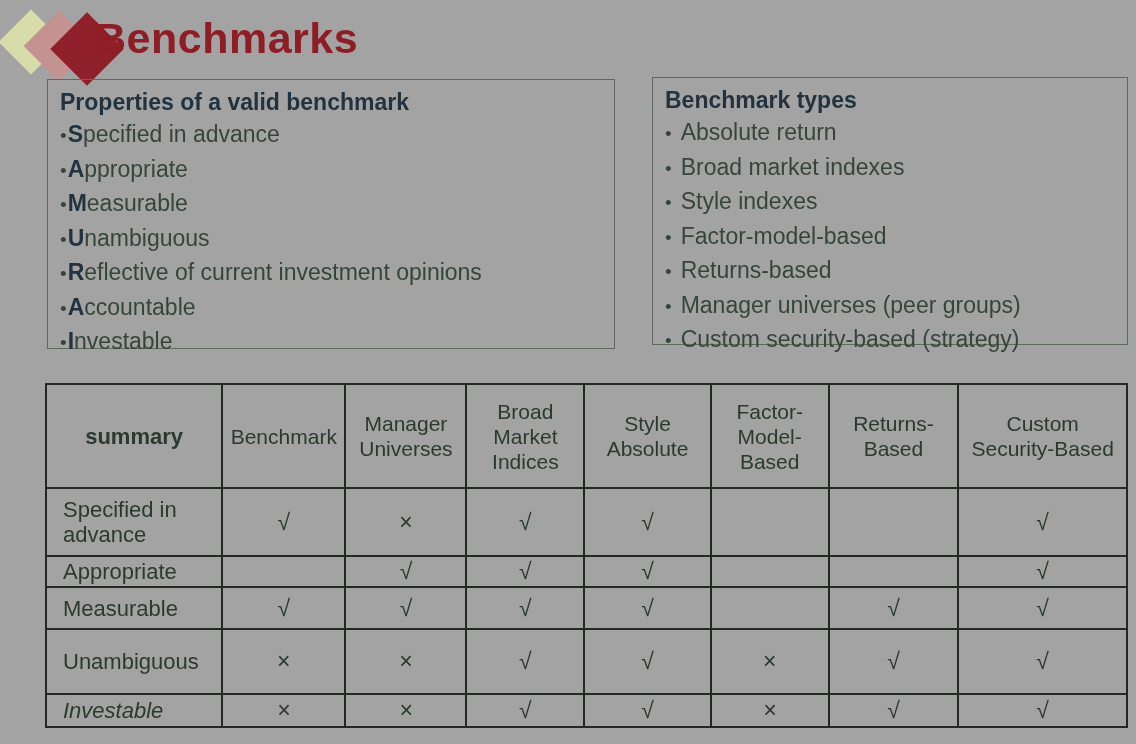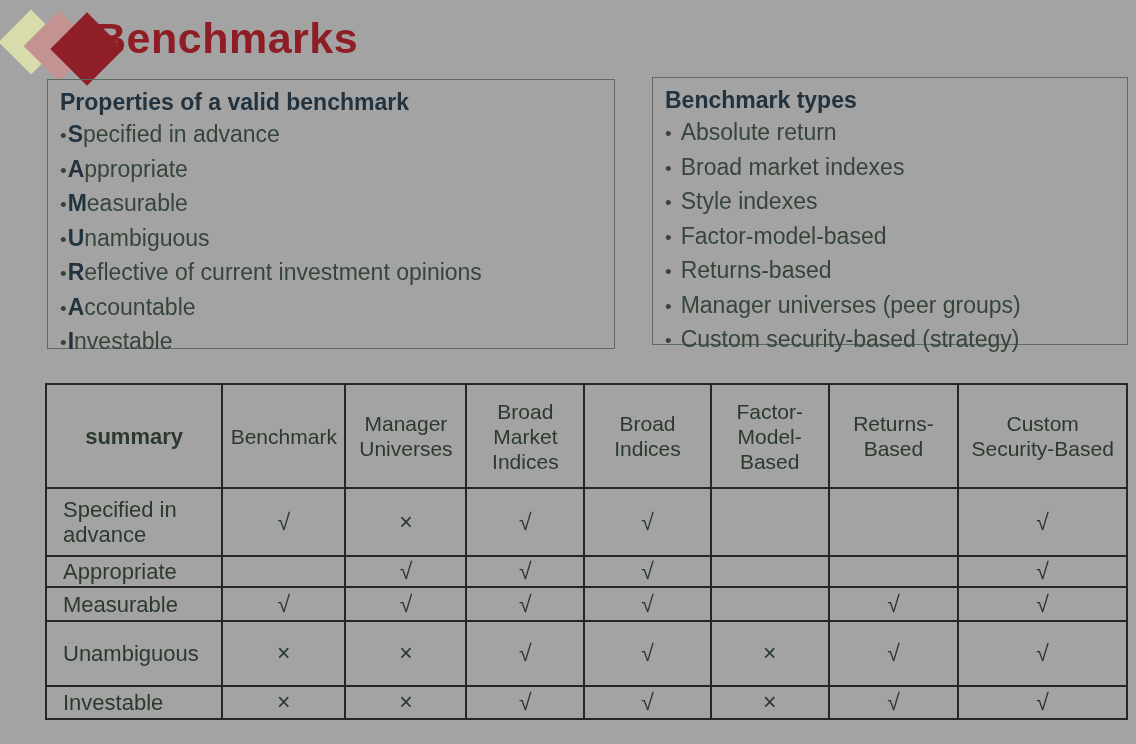--- a/index.html
+++ b/index.html
@@ -133,7 +133,7 @@
       <th>Benchmark</th>
           <th>Manager Universes</th>
           <th>Broad Market Indices</th>
-          <th>Broad Indices</th>
+          <th>Style Absolute</th>
           <th>Factor-Model-Based</th>
           <th>Returns-Based</th>
           <th>Custom Security-Based</th>

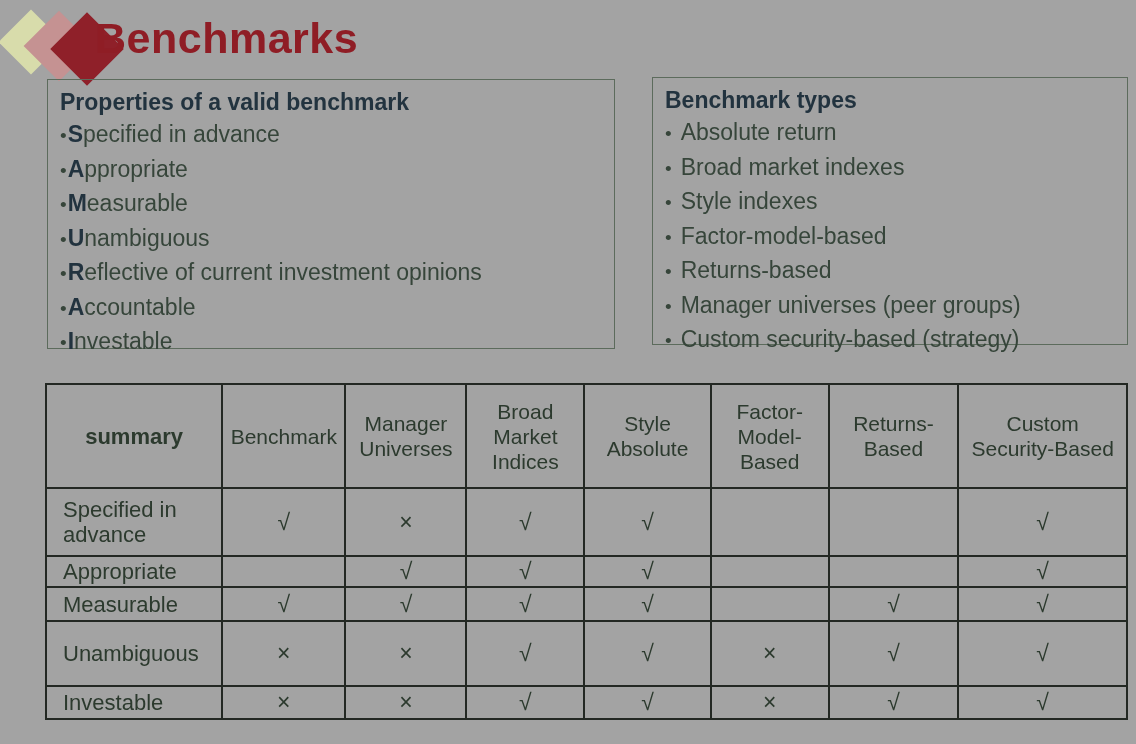--- a/index.html
+++ b/index.html
@@ -73,7 +73,7 @@
   table.summary td.mark { font-size: 23px; }
   tbody tr:nth-child(1) { height: 68px; }
   tbody tr:nth-child(2) { height: 22px; }
-  tbody tr:nth-child(3) { height: 34px; margin-left: 16px; }
+  tbody tr:nth-child(3) { height: 42px; margin-left: 16px; }
   tbody tr:nth-child(4) { height: 65px; margin-left: 44px; }
   tbody tr:nth-child(5) { height: 33px; }
 </style>

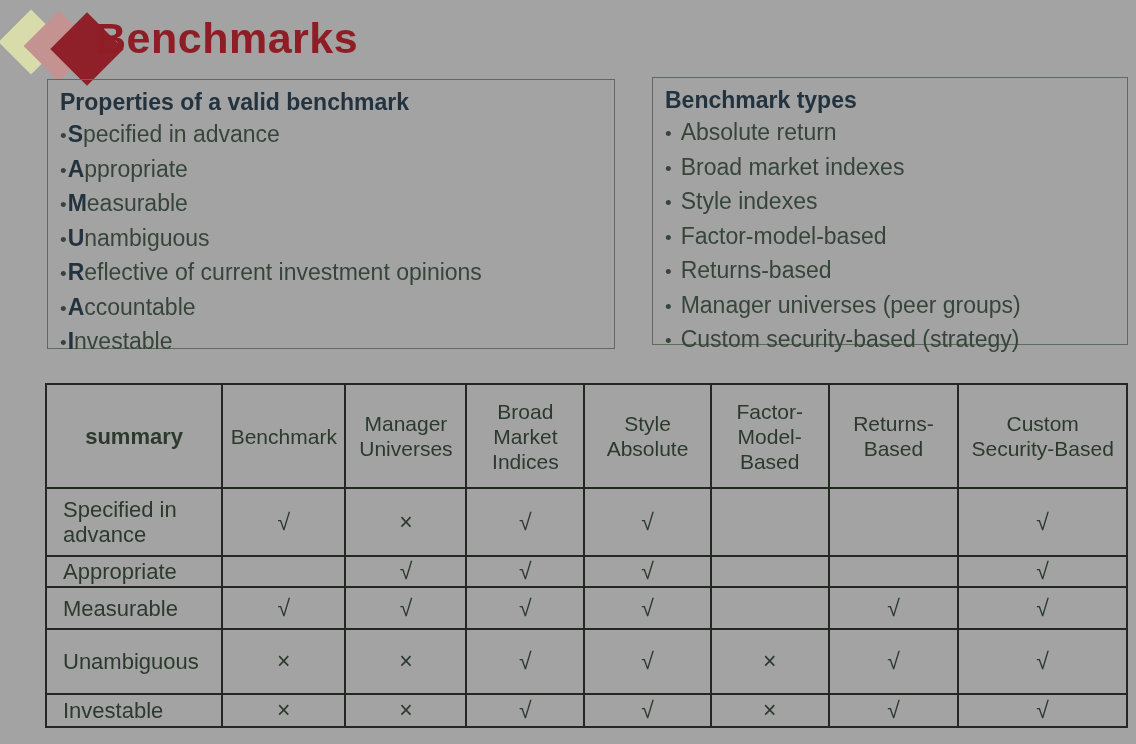--- a/index.html
+++ b/index.html
@@ -75,7 +75,7 @@
   tbody tr:nth-child(2) { height: 22px; }
   tbody tr:nth-child(3) { height: 42px; margin-left: 16px; }
   tbody tr:nth-child(4) { height: 65px; margin-left: 44px; }
-  tbody tr:nth-child(5) { height: 33px; }
+  tbody tr:nth-child(5) { height: 33px; font-style: italic; }
 </style>
 </head>
 <body>

